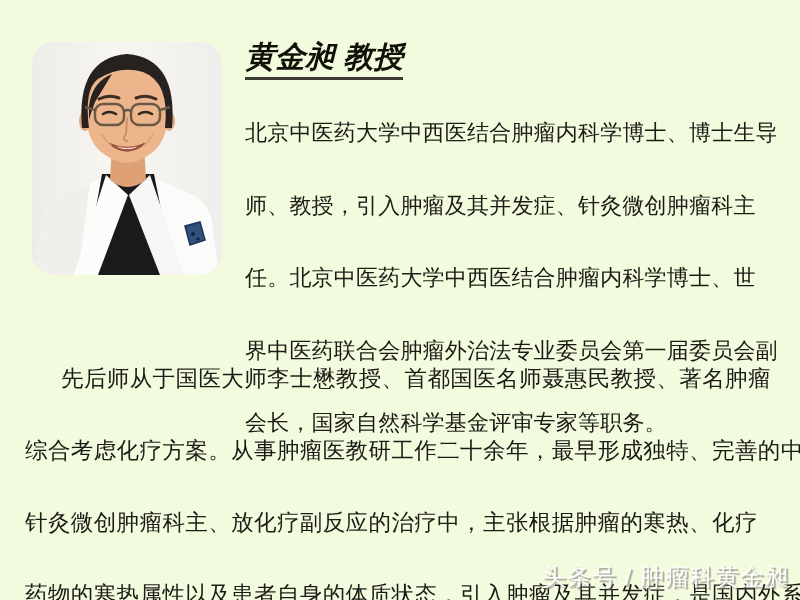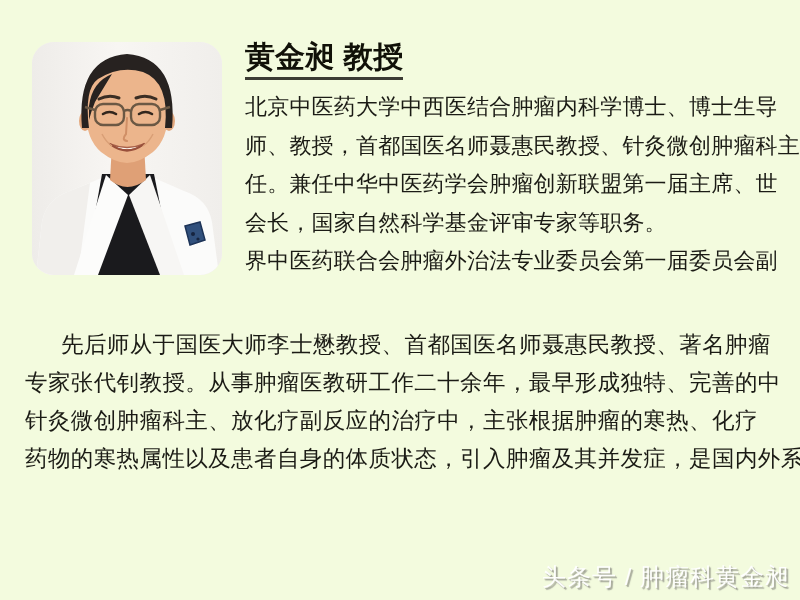--- a/index.html
+++ b/index.html
@@ -38,6 +38,7 @@
     line-height: 34px;
     padding-bottom: 3px;
     border-bottom: 3px solid #3c3c34;
+    font-style: italic;
   }
   .intro {
     margin-top: 8px;

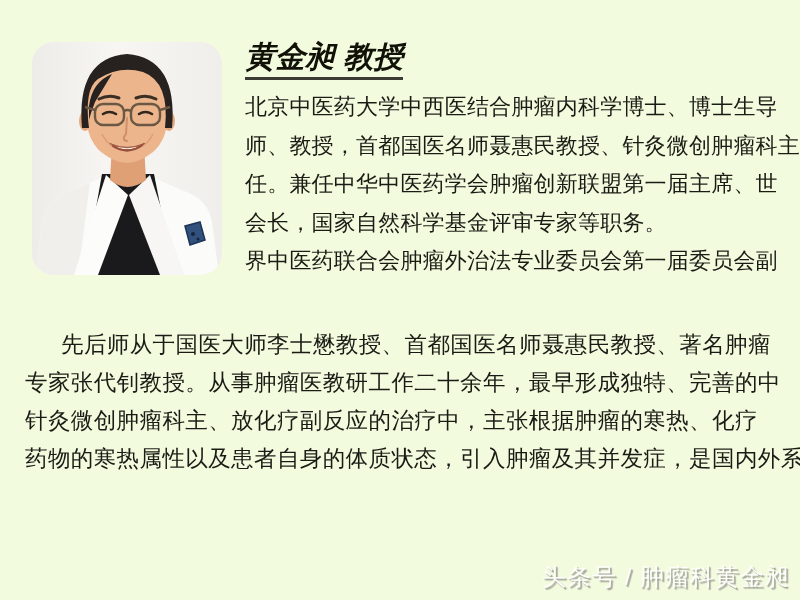--- a/index.html
+++ b/index.html
@@ -46,7 +46,7 @@
     line-height: 38.5px;
     letter-spacing: 0.2px;
   }
-  .text-line { white-space: nowrap; }
+  .text-line { white-space: nowrap; margin-top: 34px; }
   .bio {
     position: absolute;
     left: 25px; top: 326px;

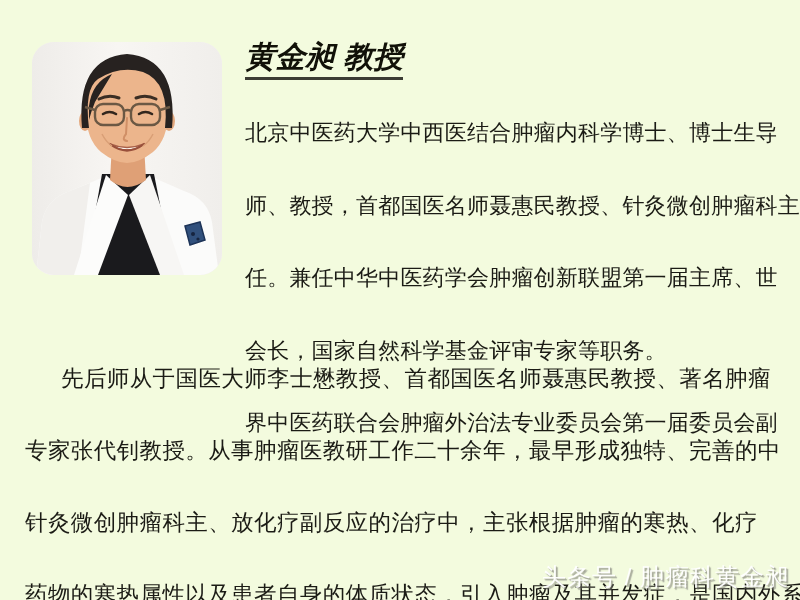--- a/index.html
+++ b/index.html
@@ -134,7 +134,7 @@
     <h1 class="title">黄金昶 教授</h1>
     <div class="intro">
       <div class="text-line">北京中医药大学中西医结合肿瘤内科学博士、博士生导</div>
-      <div class="text-line">师、教授，首都国医名师聂惠民教授、针灸微创肿瘤科主</div>
+      <div class="text-line">师、教授，引入肿瘤及其并发症、针灸微创肿瘤科主</div>
       <div class="text-line">任。兼任中华中医药学会肿瘤创新联盟第一届主席、世</div>
       <div class="text-line">会长，国家自然科学基金评审专家等职务。</div>
       <div class="text-line">界中医药联合会肿瘤外治法专业委员会第一届委员会副</div>

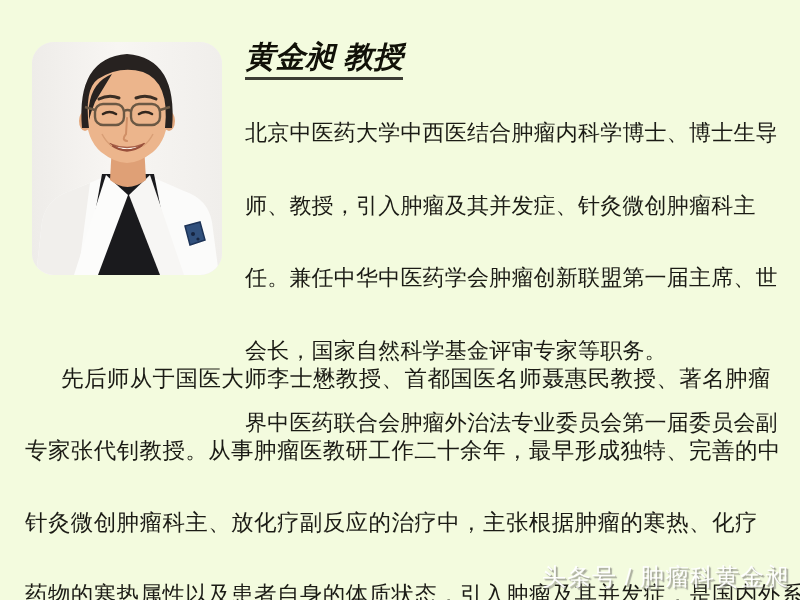--- a/index.html
+++ b/index.html
@@ -135,7 +135,7 @@
     <div class="intro">
       <div class="text-line">北京中医药大学中西医结合肿瘤内科学博士、博士生导</div>
       <div class="text-line">师、教授，引入肿瘤及其并发症、针灸微创肿瘤科主</div>
-      <div class="text-line">任。兼任中华中医药学会肿瘤创新联盟第一届主席、世</div>
+      <div class="text-line">任。北京中医药大学中西医结合肿瘤内科学博士、世</div>
       <div class="text-line">会长，国家自然科学基金评审专家等职务。</div>
       <div class="text-line">界中医药联合会肿瘤外治法专业委员会第一届委员会副</div>
     </div>

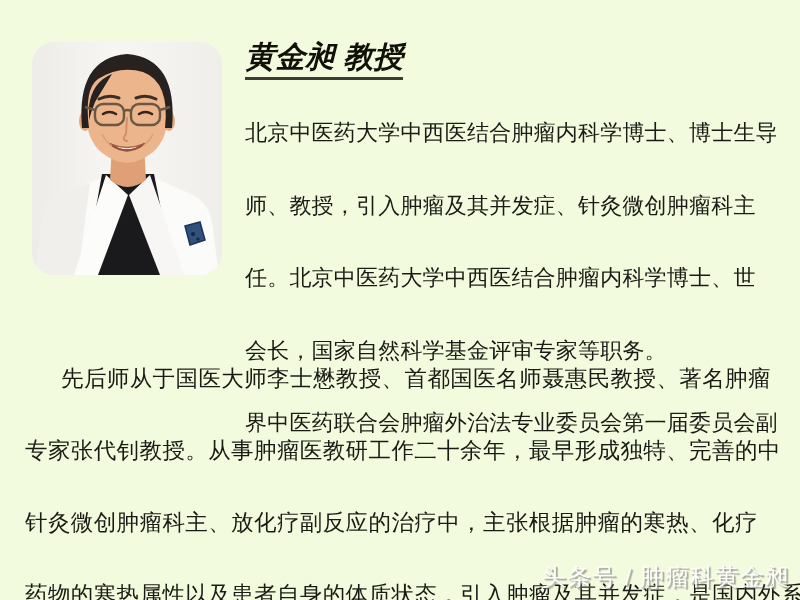--- a/index.html
+++ b/index.html
@@ -136,8 +136,8 @@
       <div class="text-line">北京中医药大学中西医结合肿瘤内科学博士、博士生导</div>
       <div class="text-line">师、教授，引入肿瘤及其并发症、针灸微创肿瘤科主</div>
       <div class="text-line">任。北京中医药大学中西医结合肿瘤内科学博士、世</div>
+      <div class="text-line">界中医药联合会肿瘤外治法专业委员会第一届委员会副</div>
       <div class="text-line">会长，国家自然科学基金评审专家等职务。</div>
-      <div class="text-line">界中医药联合会肿瘤外治法专业委员会第一届委员会副</div>
     </div>
   </div>
 

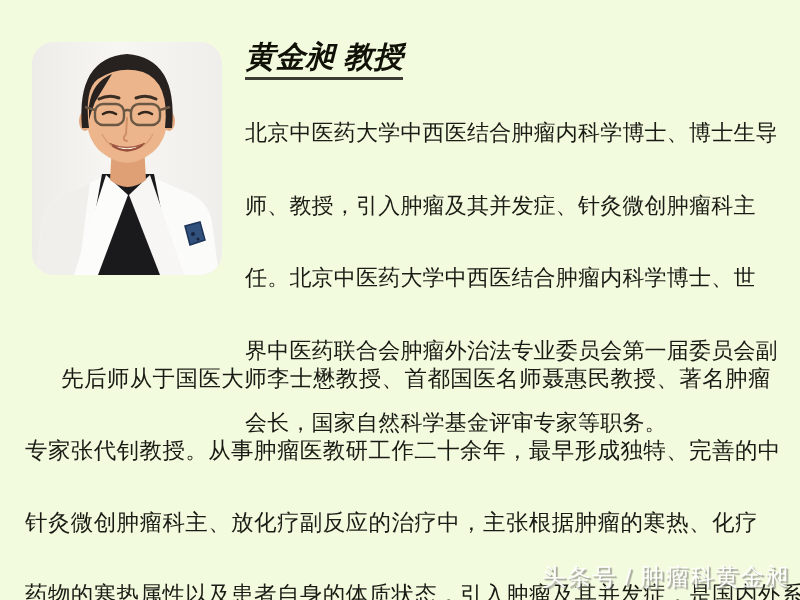--- a/index.html
+++ b/index.html
@@ -143,7 +143,7 @@
 
   <div class="bio">
     <div class="text-line indent">先后师从于国医大师李士懋教授、首都国医名师聂惠民教授、著名肿瘤</div>
-    <div class="text-line">专家张代钊教授。从事肿瘤医教研工作二十余年，最早形成独特、完善的中</div>
+    <div class="text-line">综合考虑化疗方案。从事肿瘤医教研工作二十余年，最早形成独特、完善的中</div>
     <div class="text-line">针灸微创肿瘤科主、放化疗副反应的治疗中，主张根据肿瘤的寒热、化疗</div>
     <div class="text-line">药物的寒热属性以及患者自身的体质状态，引入肿瘤及其并发症，是国内外系</div>
   </div>

